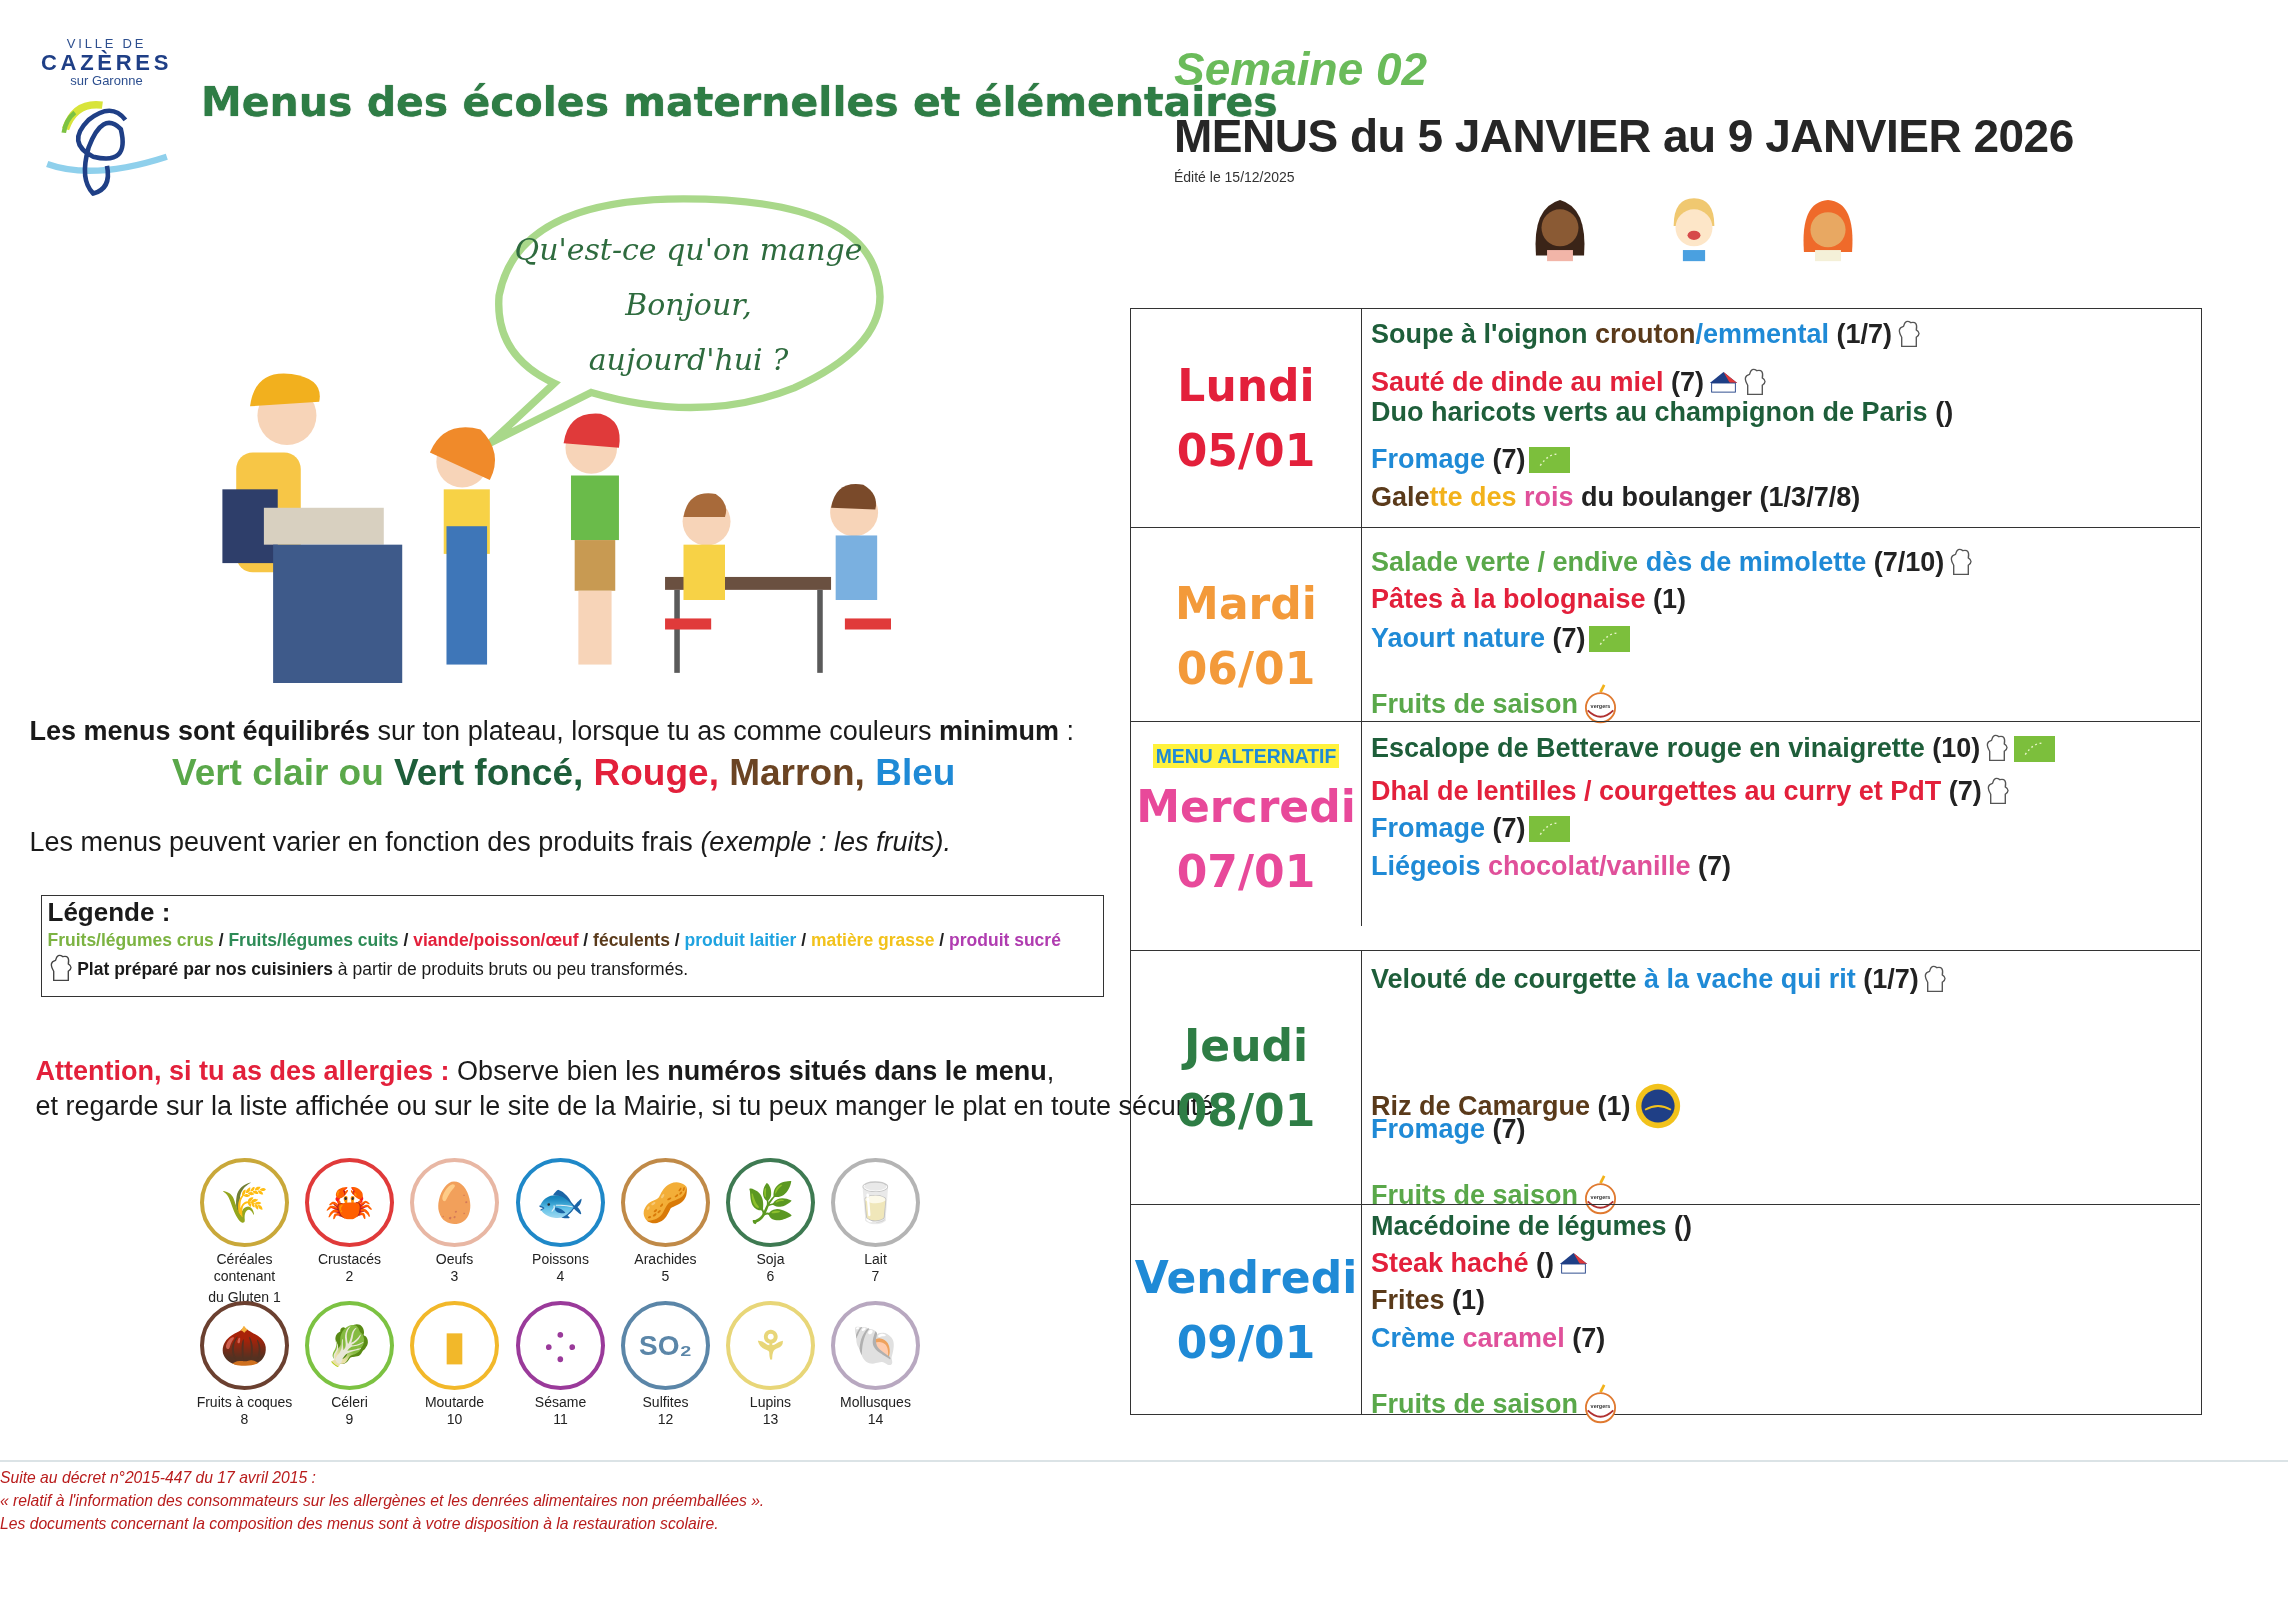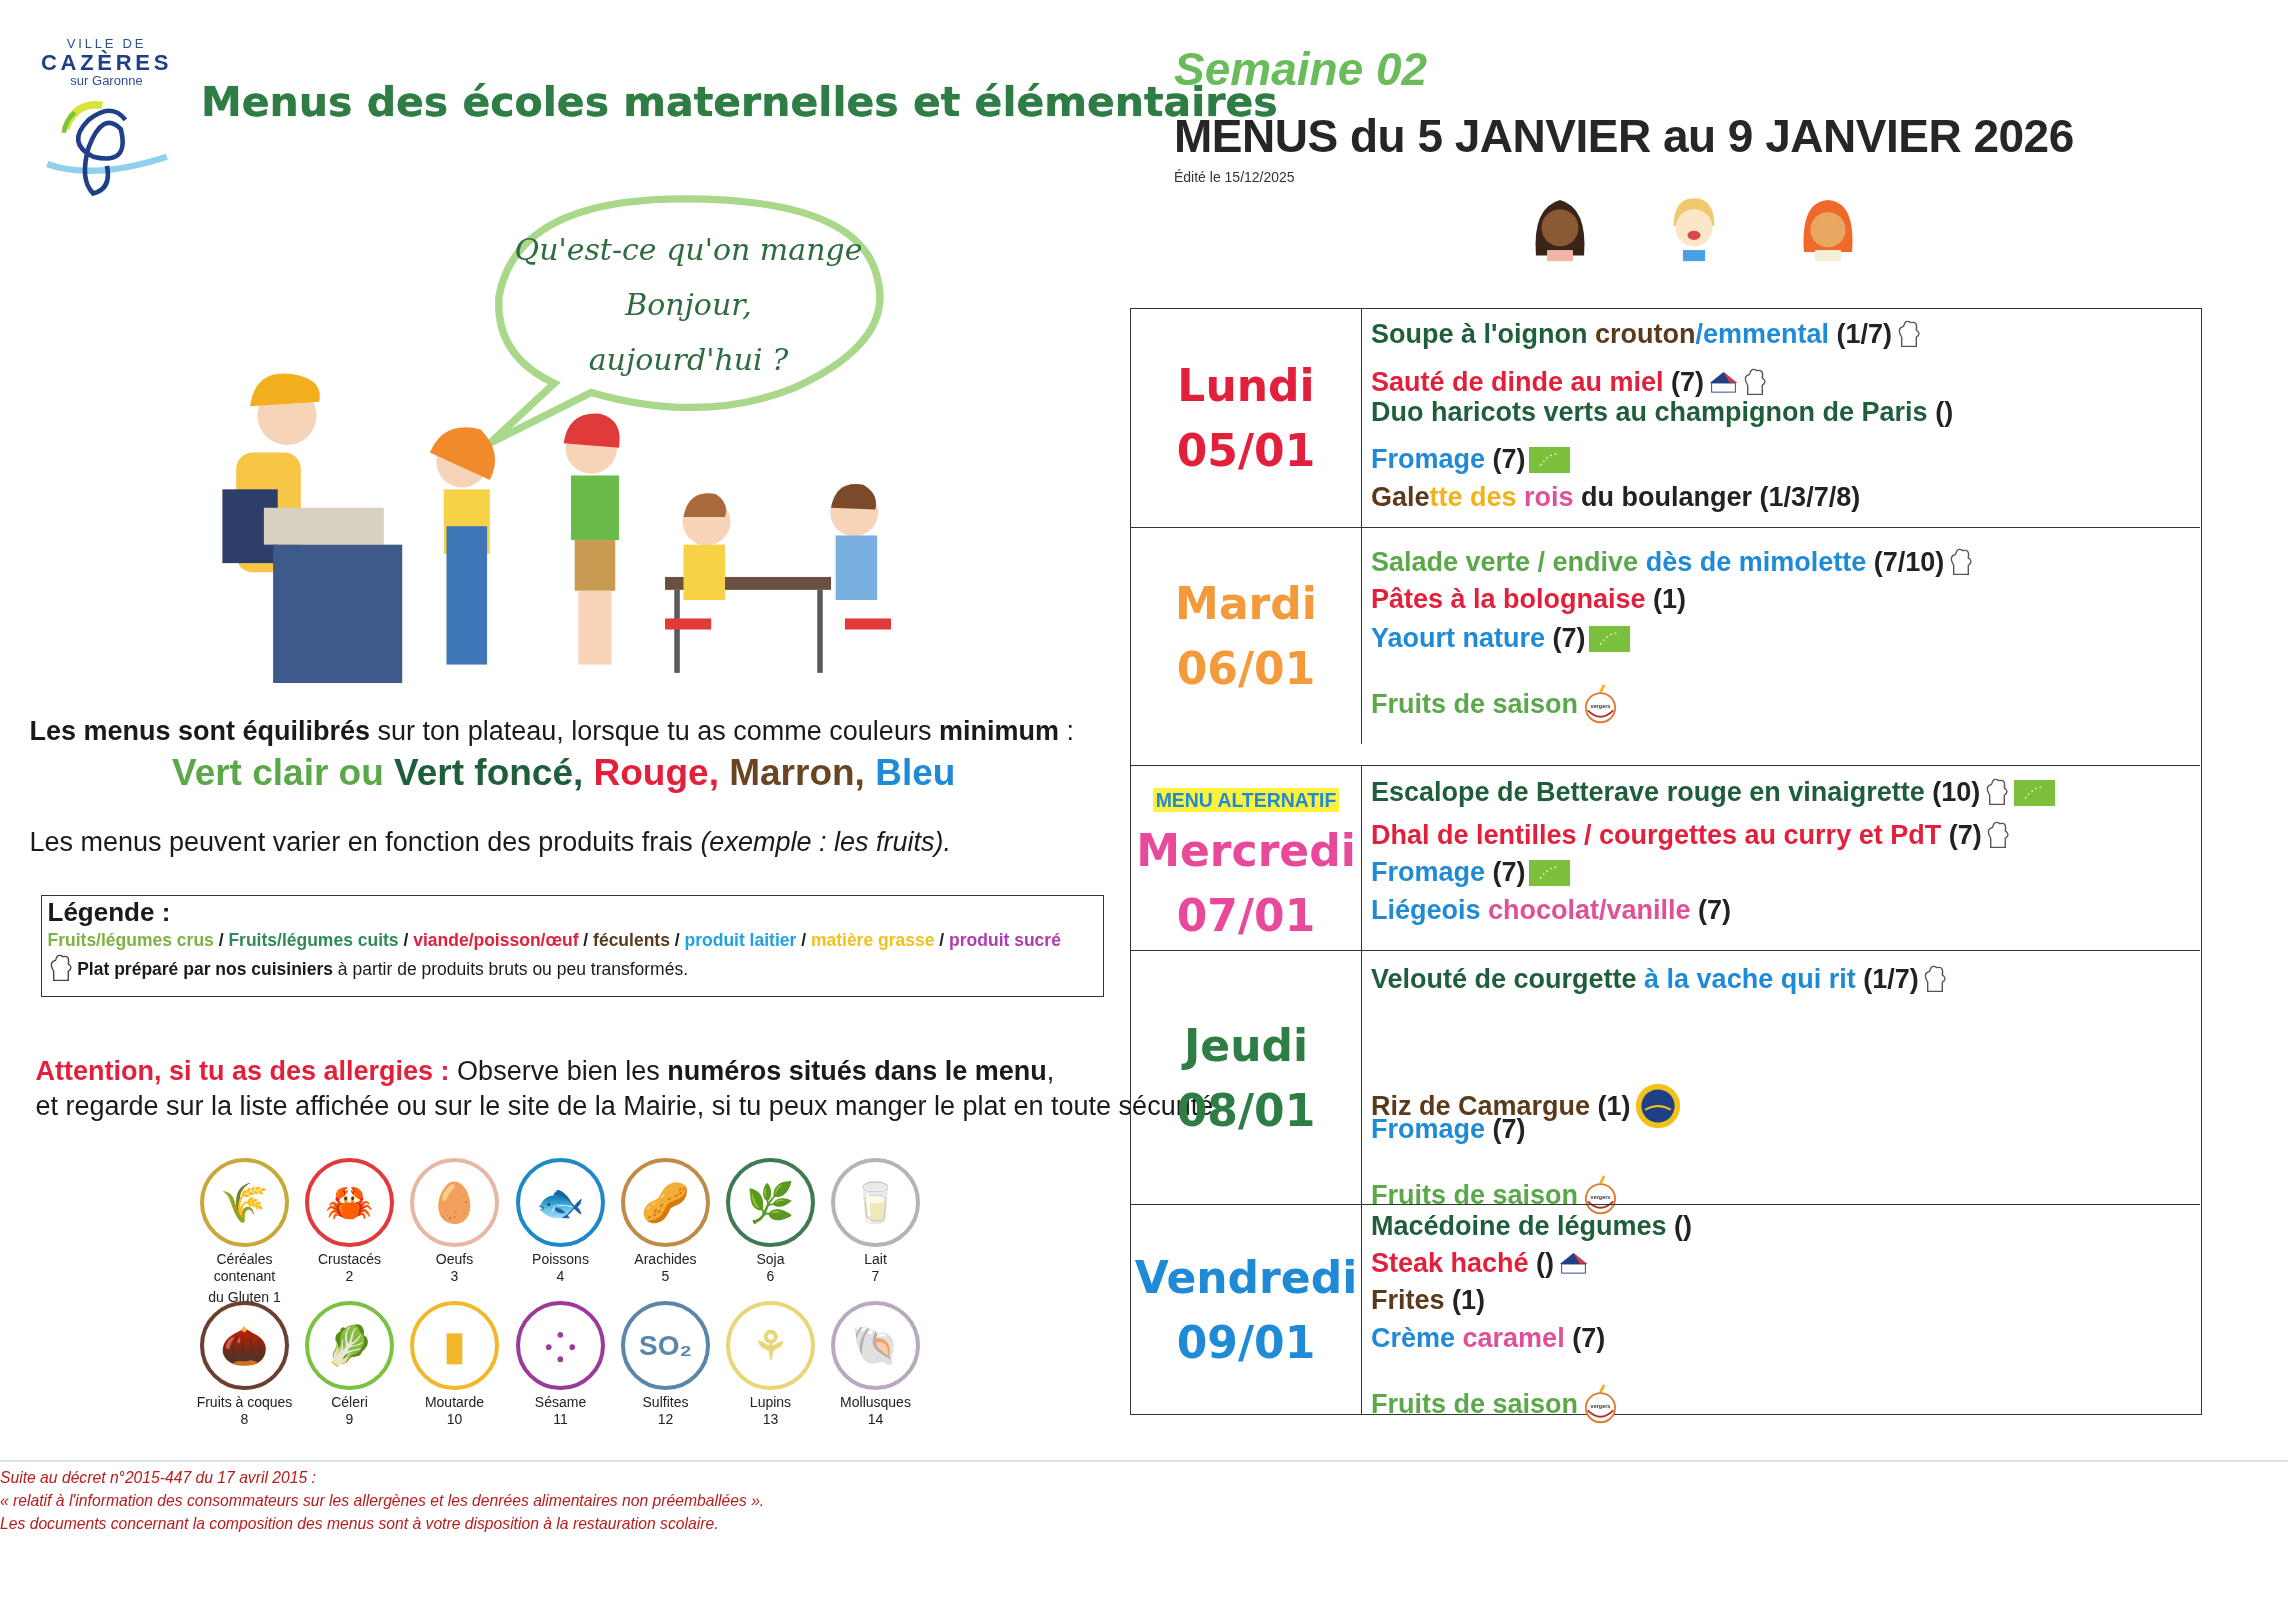--- a/index.html
+++ b/index.html
@@ -329,7 +329,7 @@
         </svg>
       </div>
     </div>
-    <div class="row" style="top: 456px; height: 205px;">
+    <div class="row" style="top: 412px; height: 205px;">
       <div class="daycell" style="color: rgb(232, 73, 154);">
         <div class="alt-badge">MENU ALTERNATIF</div>
         <div>Mercredi</div>

